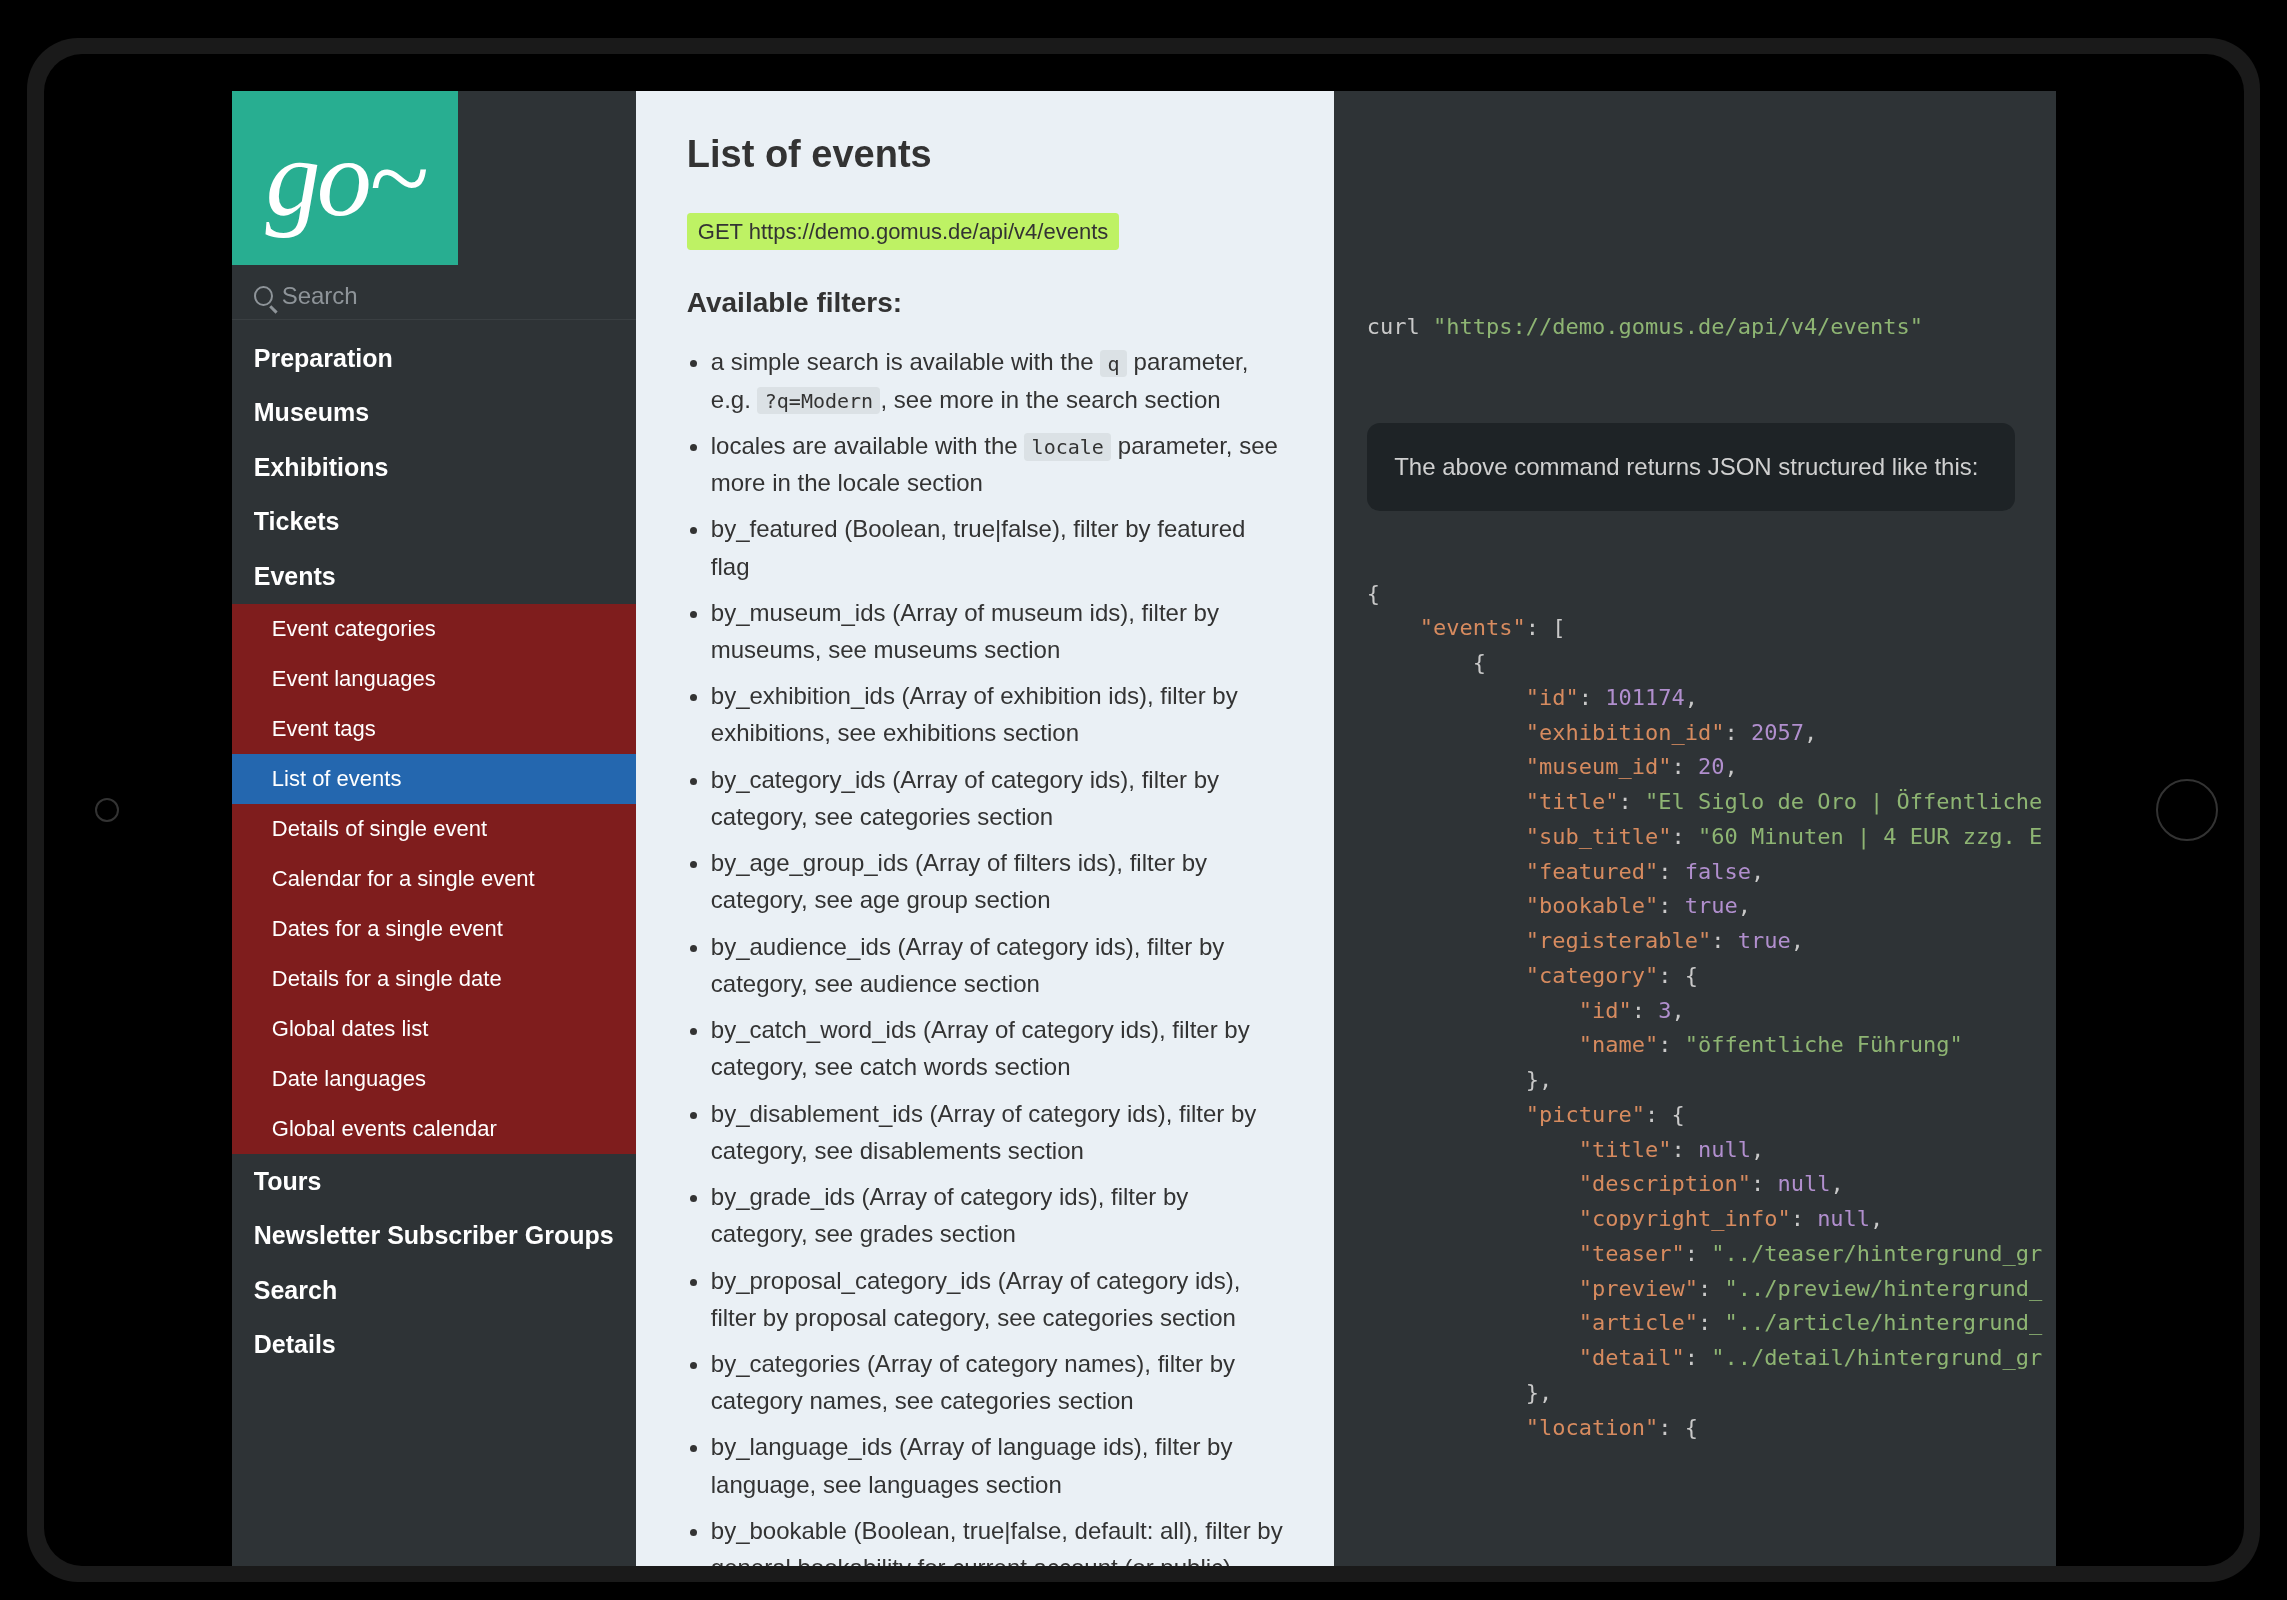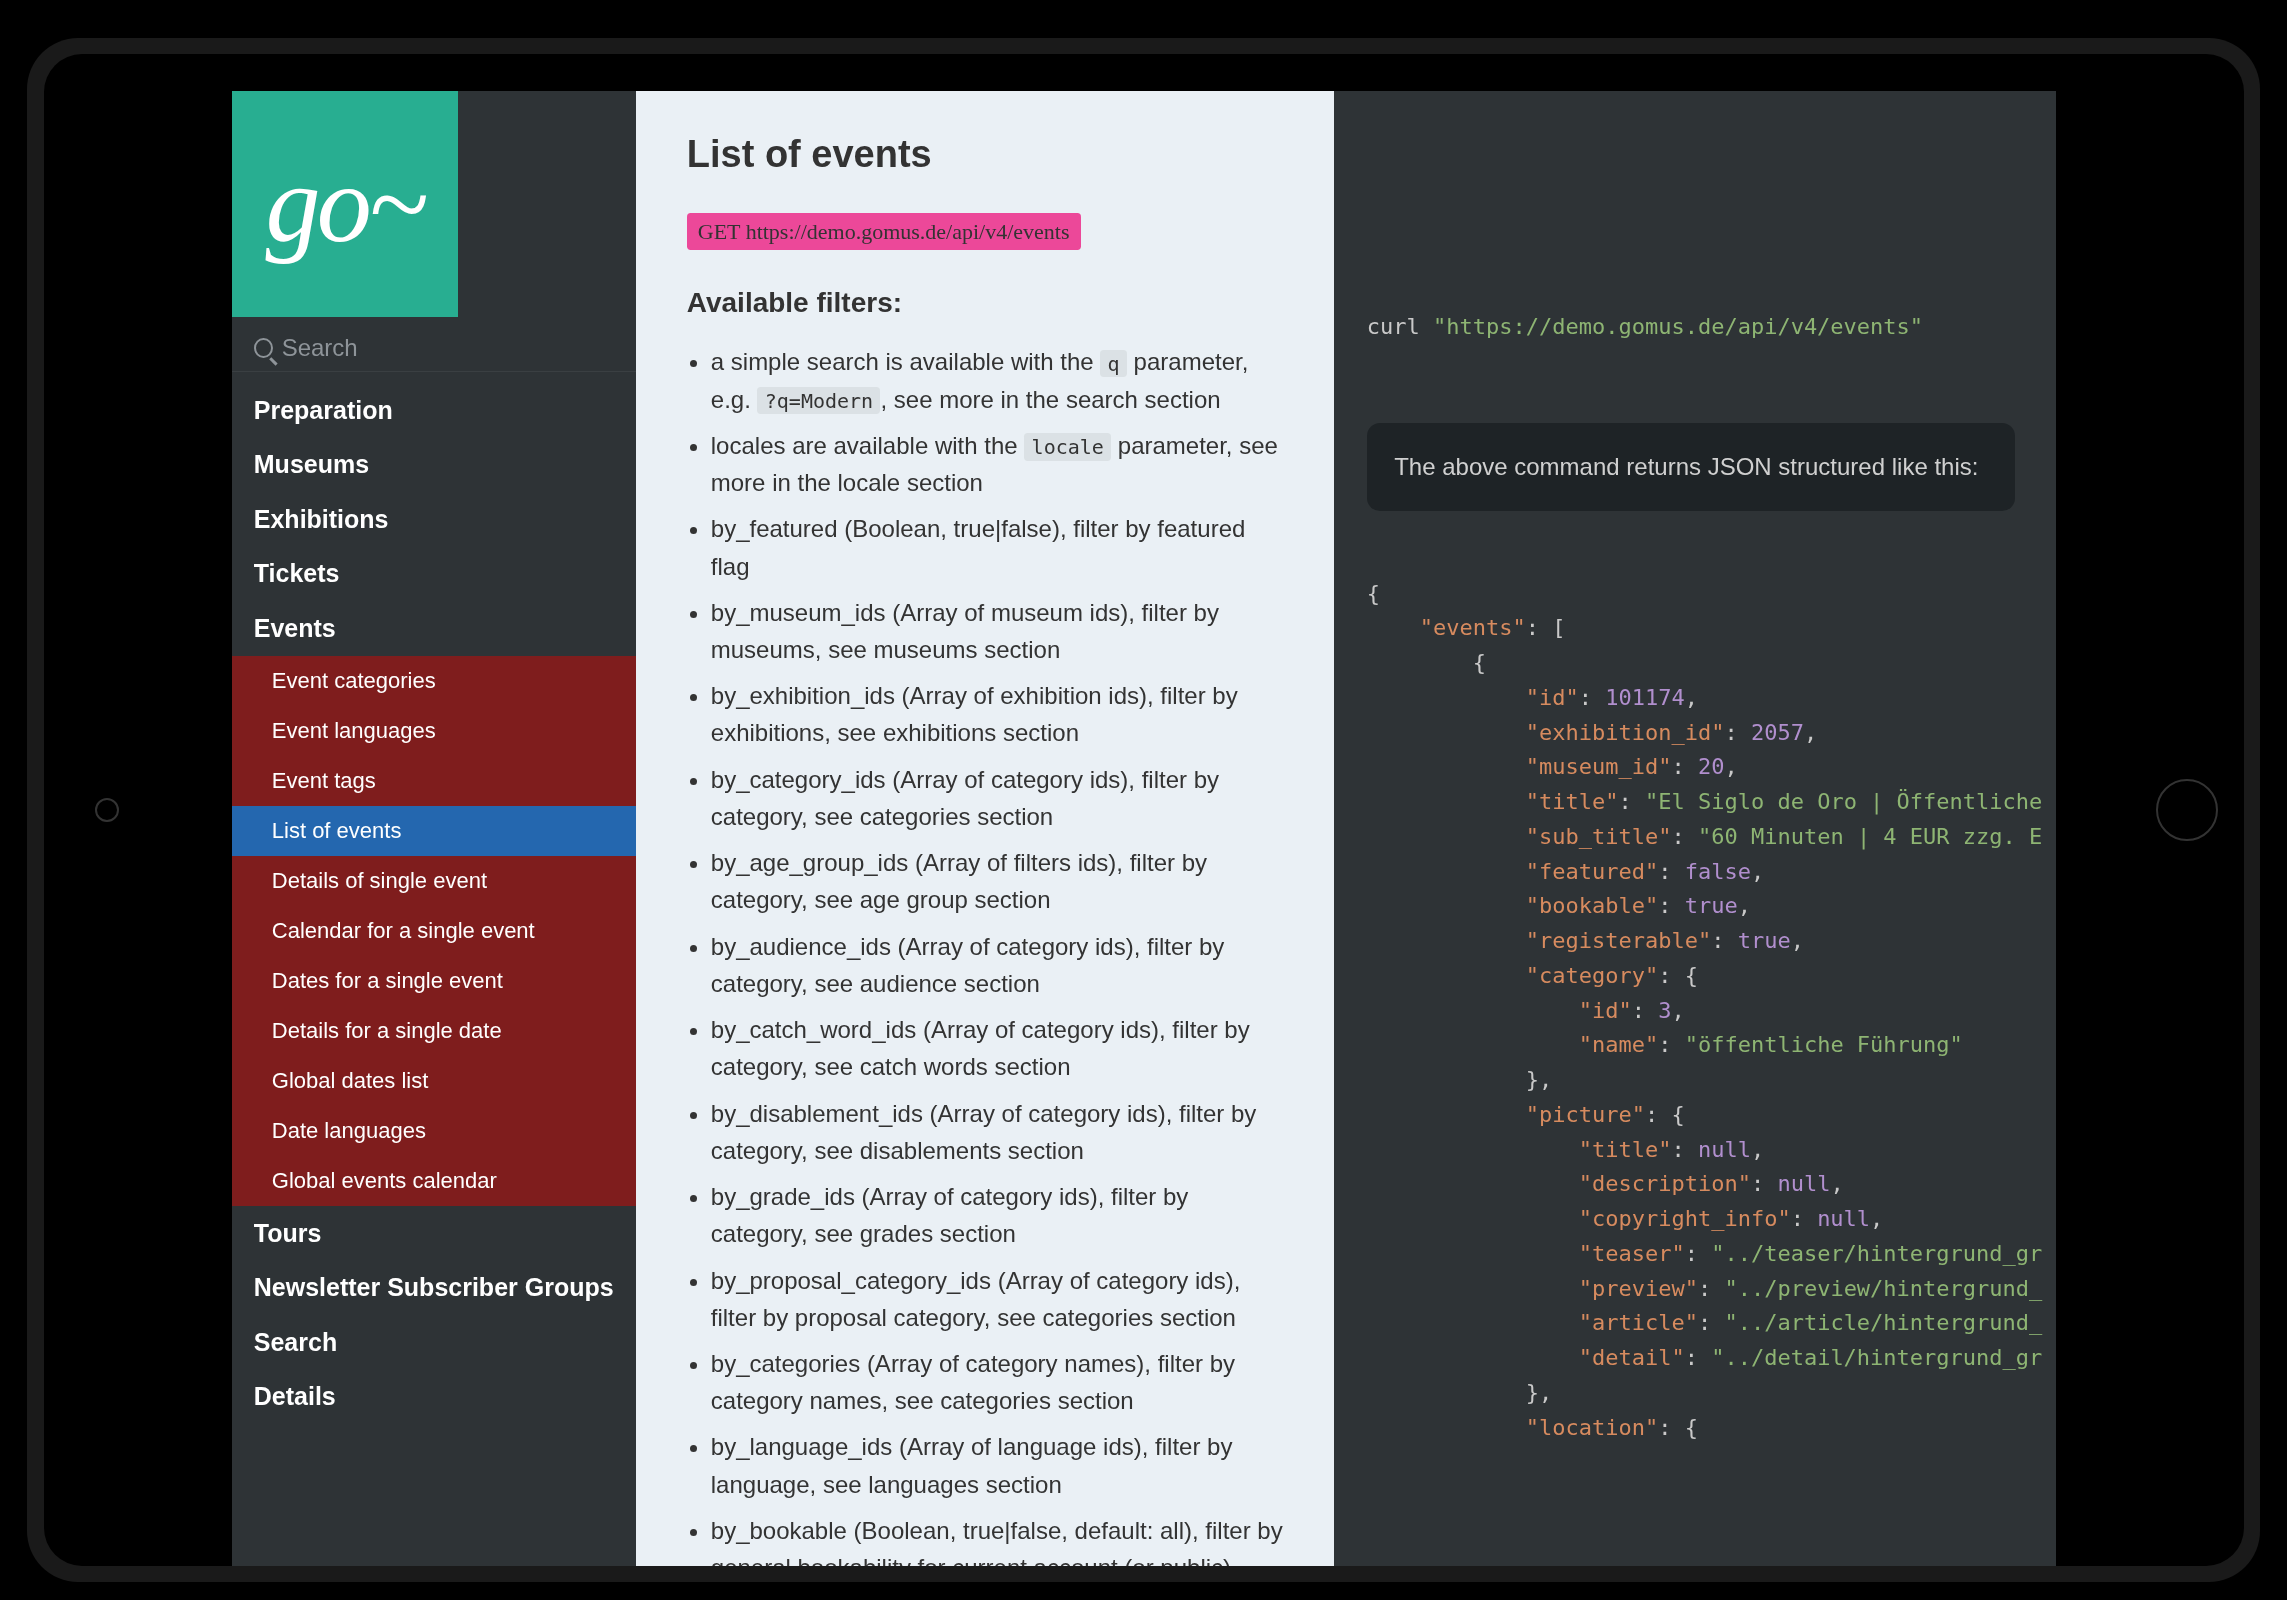--- a/index.html
+++ b/index.html
@@ -11,7 +11,7 @@
 .screen{position:absolute;top:37px;left:188px;right:188px;bottom:0;background:#2e3336;display:flex;overflow:hidden}
 
 .sidebar{width:404px;background:#2e3336;display:flex;flex-direction:column;flex-shrink:0}
-.logo{width:226px;height:226px;background:#28ae91;display:flex;align-items:center;justify-content:center;font-family:Georgia,serif;font-size:110px;color:#fff;font-style:italic;letter-spacing:-3.7px}
+.logo{width:226px;height:174px;background:#28ae91;display:flex;align-items:center;justify-content:center;font-family:Georgia,serif;font-size:110px;color:#fff;font-style:italic;letter-spacing:-3.7px}
 .search-wrap{padding:16.4px 22px 9.1px;border-bottom:0.9px solid #3a3f42}
 .search-box{display:flex;align-items:center;gap:9.1px}
 .search-box input{background:transparent;border:none;outline:none;color:#fff;font-size:24px;width:100%}

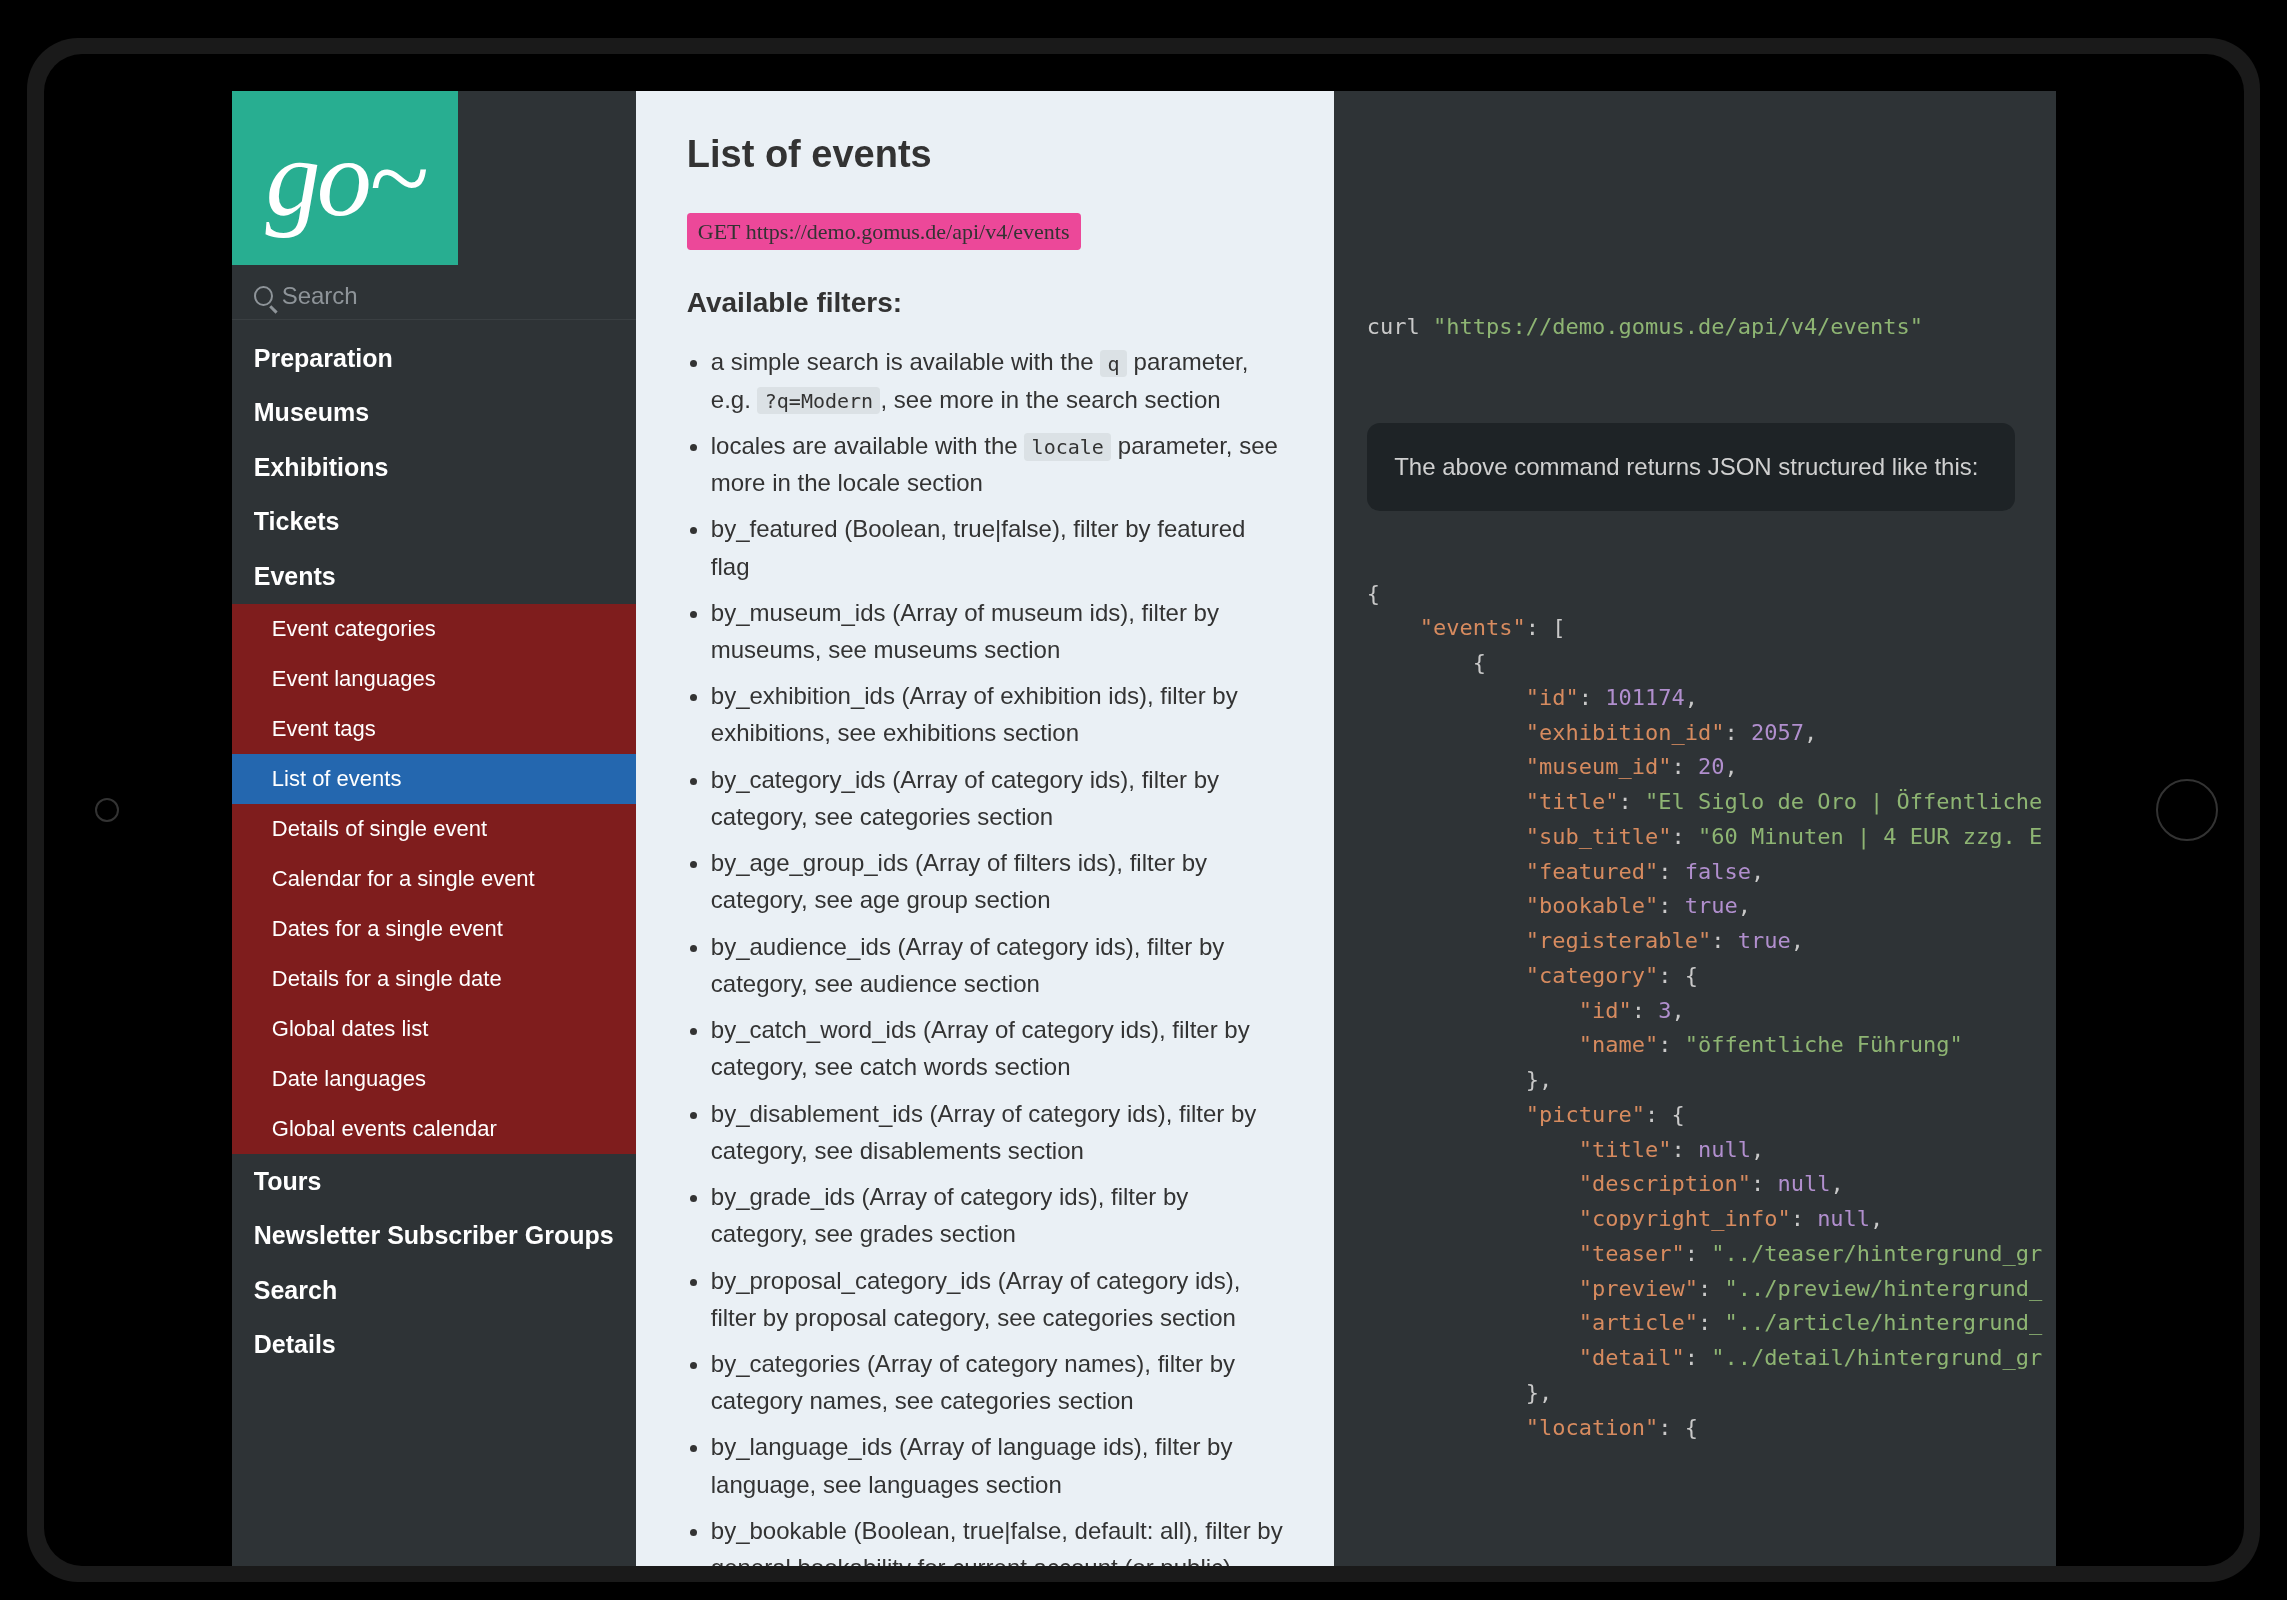--- a/index.html
+++ b/index.html
@@ -25,7 +25,7 @@
 
 .content{width:698px;background:#eaf0f5;padding:42px 51px;overflow-y:auto;flex-shrink:0}
 .content h1{font-size:38px;font-weight:700;color:#333;margin-bottom:37px}
-.endpoint{display:inline-block;background:#ec4899;padding:5.5px 11px;font-family:Liberation Serif, serif;font-size:22px;color:#333;border-radius:3.7px;margin-bottom:37px}
+.endpoint{display:inline-block;background:#bef264;padding:5.5px 11px;font-family:Liberation Sans, sans-serif;font-size:22px;color:#333;border-radius:3.7px;margin-bottom:37px}
 .content h2{font-size:28px;font-weight:700;color:#333;margin-bottom:24px}
 .content ul{list-style:disc;padding-left:24px}
 .content li{font-size:24px;color:#333;line-height:1.55;margin-bottom:9.1px}

